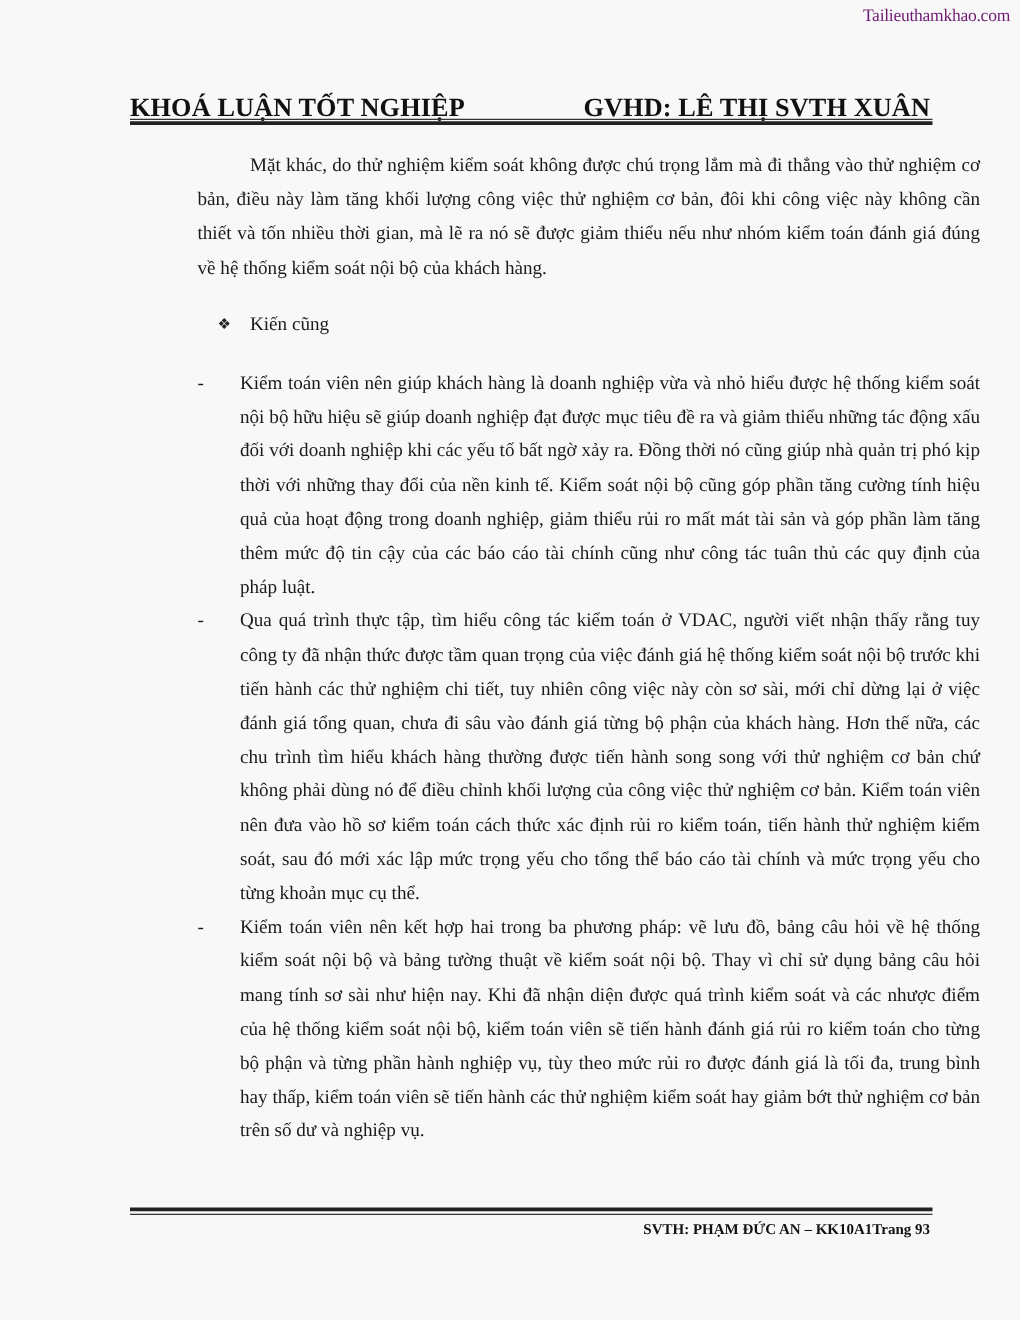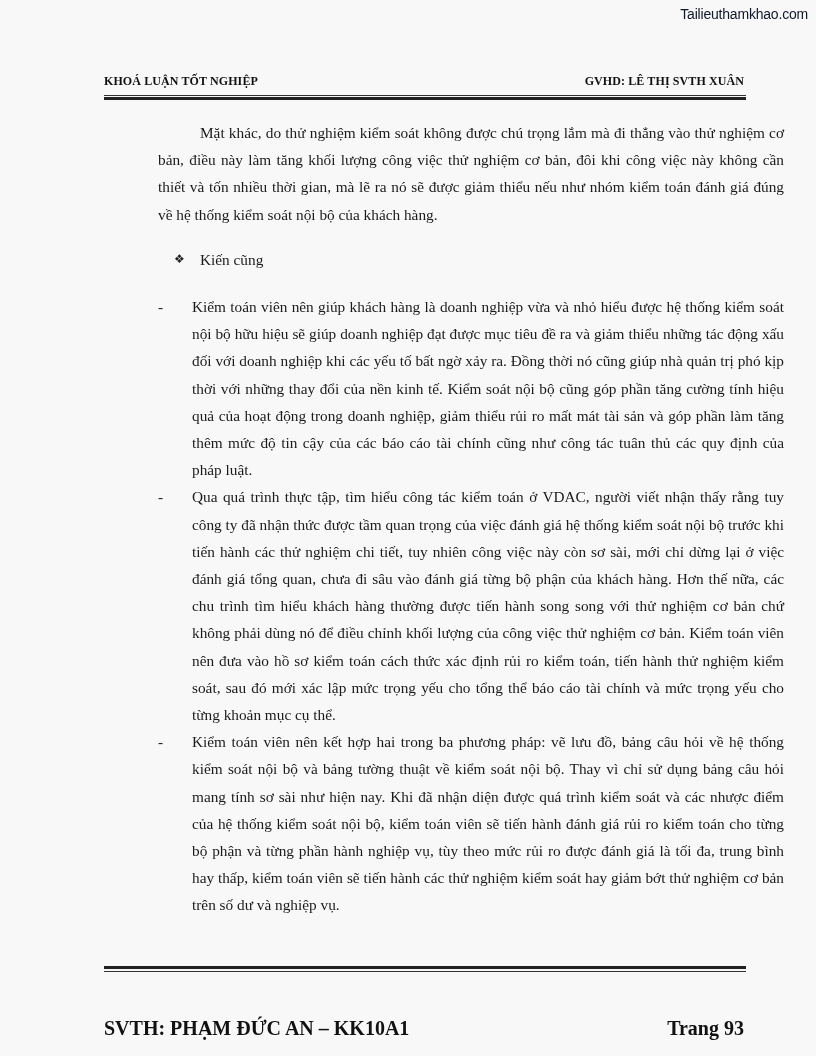--- a/index.html
+++ b/index.html
@@ -19,9 +19,9 @@
       position: absolute;
       top: 6px;
       right: 8px;
-      font-family: Liberation Sans, sans-serif;
+      font-family: Liberation Serif, serif;
       font-size: 14px;
-      color: #0f172a;
+      color: #701a75;
       letter-spacing: -0.2px;
     }
     .page-header {

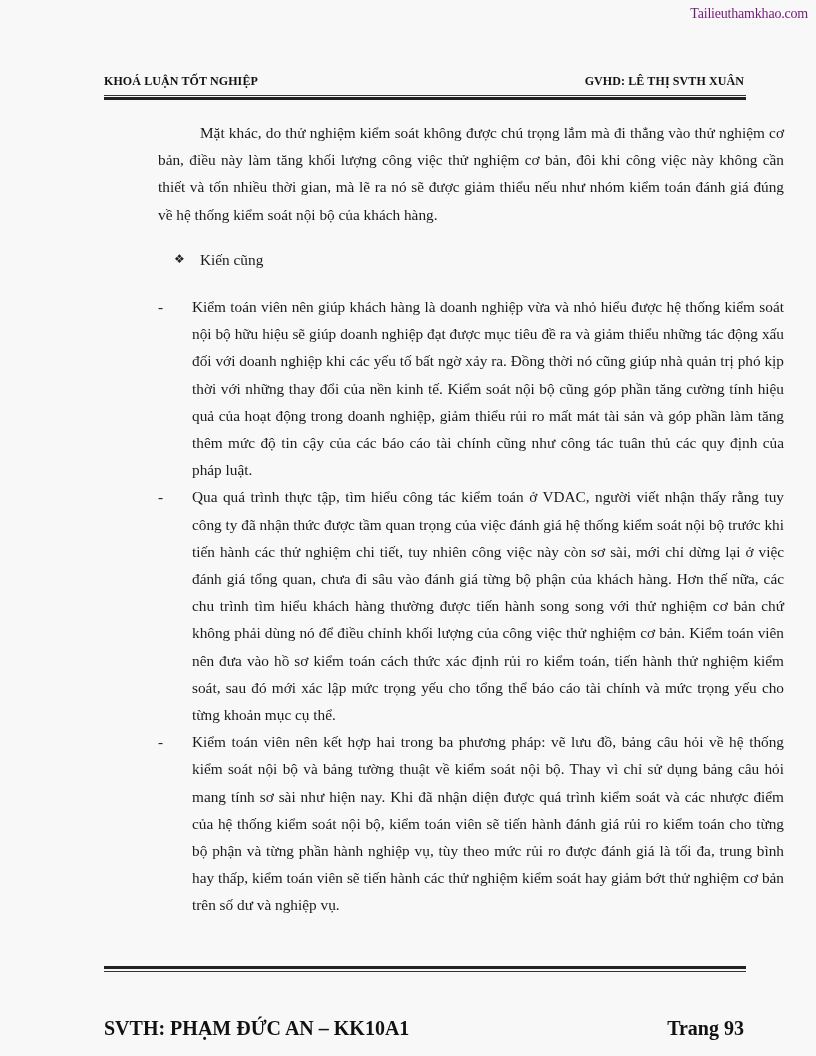--- a/index.html
+++ b/index.html
@@ -32,7 +32,7 @@
       display: flex;
       justify-content: space-between;
       font-weight: bold;
-      font-size: 12px;
+      font-size: 21px;
       letter-spacing: 0.1px;
       color: #111;
     }

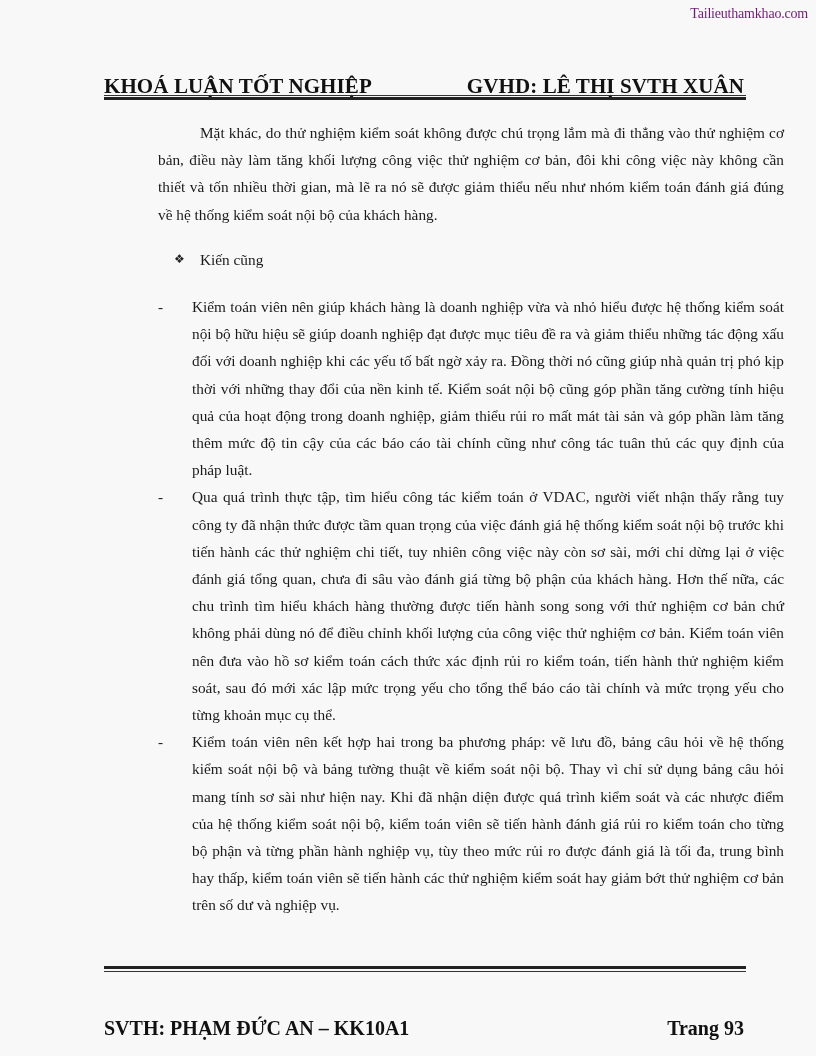--- a/index.html
+++ b/index.html
@@ -125,11 +125,10 @@
       left: 104px;
       width: 640px;
       display: flex;
-      justify-content: space-between;
+      justify-content: flex-end;
       font-weight: bold;
-      font-size: 20px;
+      font-size: 12px;
       color: #111;
-      margin-top: 41px;
     }
   </style>
 </head>

